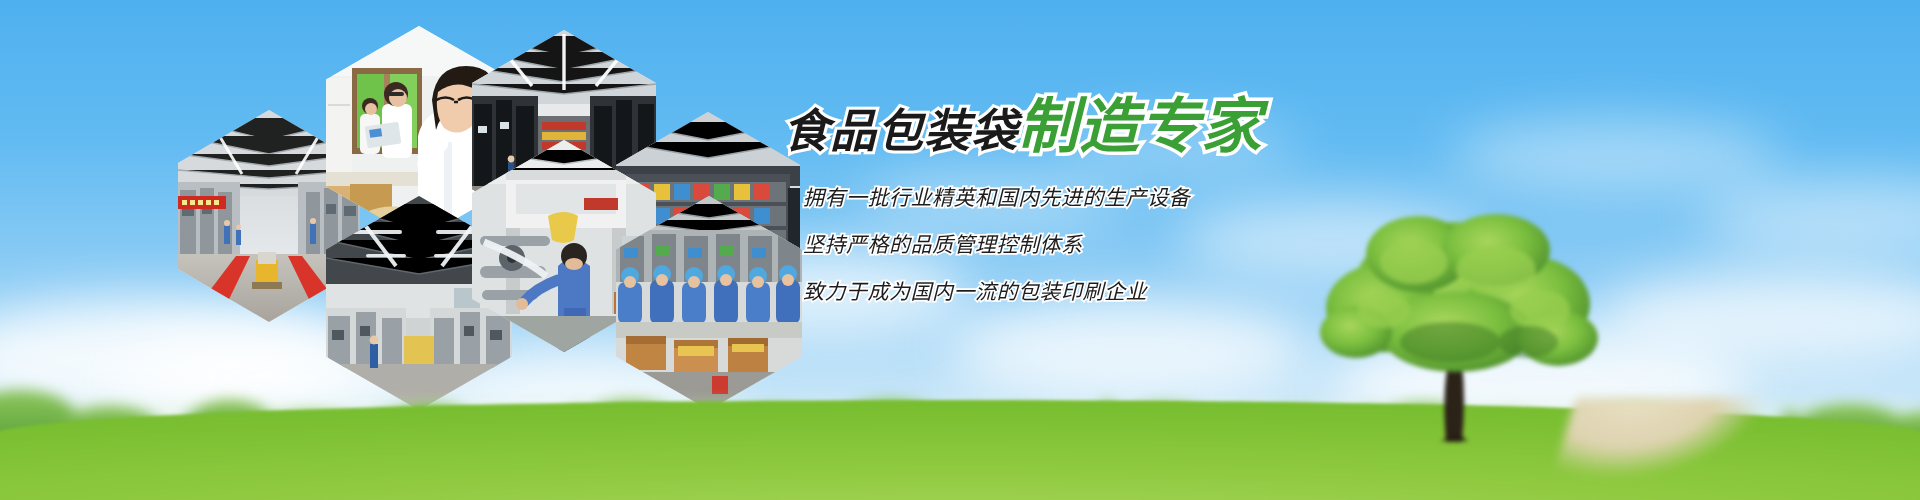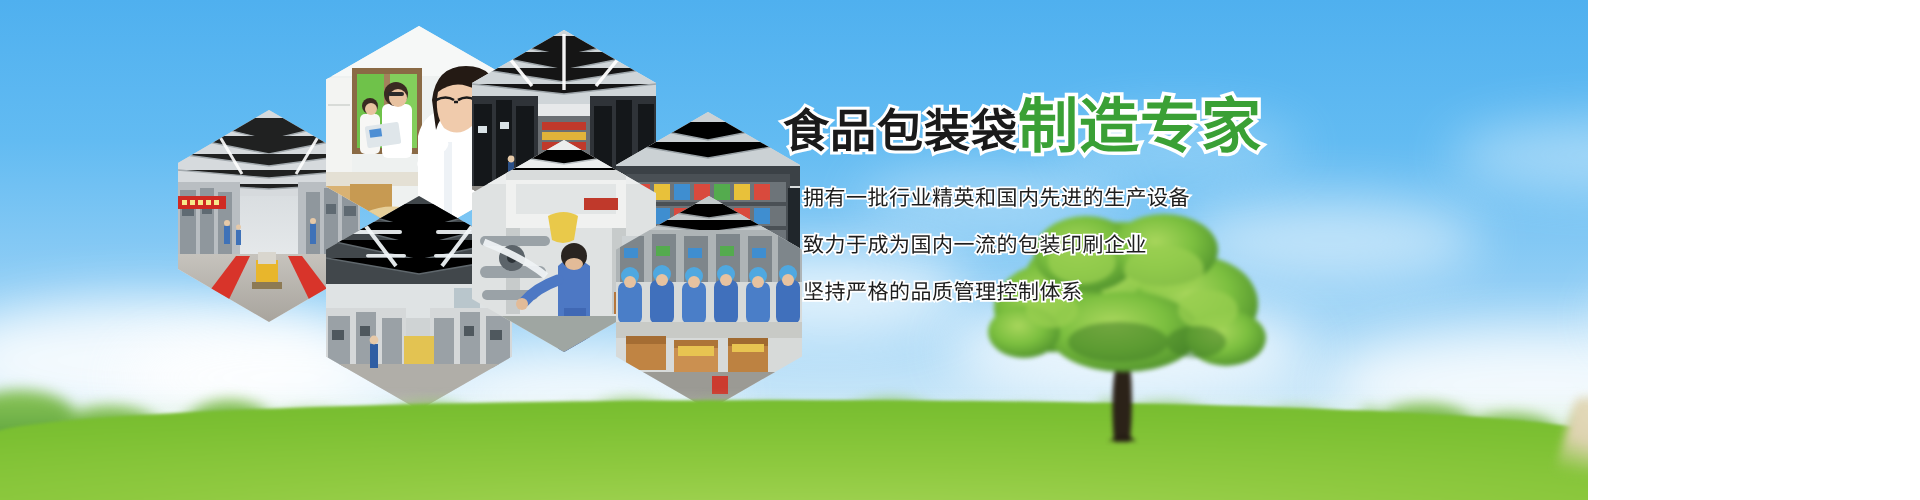--- a/index.html
+++ b/index.html
@@ -9,8 +9,9 @@
     font-family:"Liberation Sans","DejaVu Sans",sans-serif;
   }
   .banner{
-    position:relative;width:1588px;height:500px;overflow:hidden;
+    position:relative;width:1920px;height:500px;overflow:hidden;
     background:linear-gradient(180deg,#4fb0ef 0%,#62bbf2 28%,#8fcdf5 56%,#bfe2f8 76%,#d8eefb 88%,#e9f4fb 100%);
+    font-style:italic;
   }
 
   

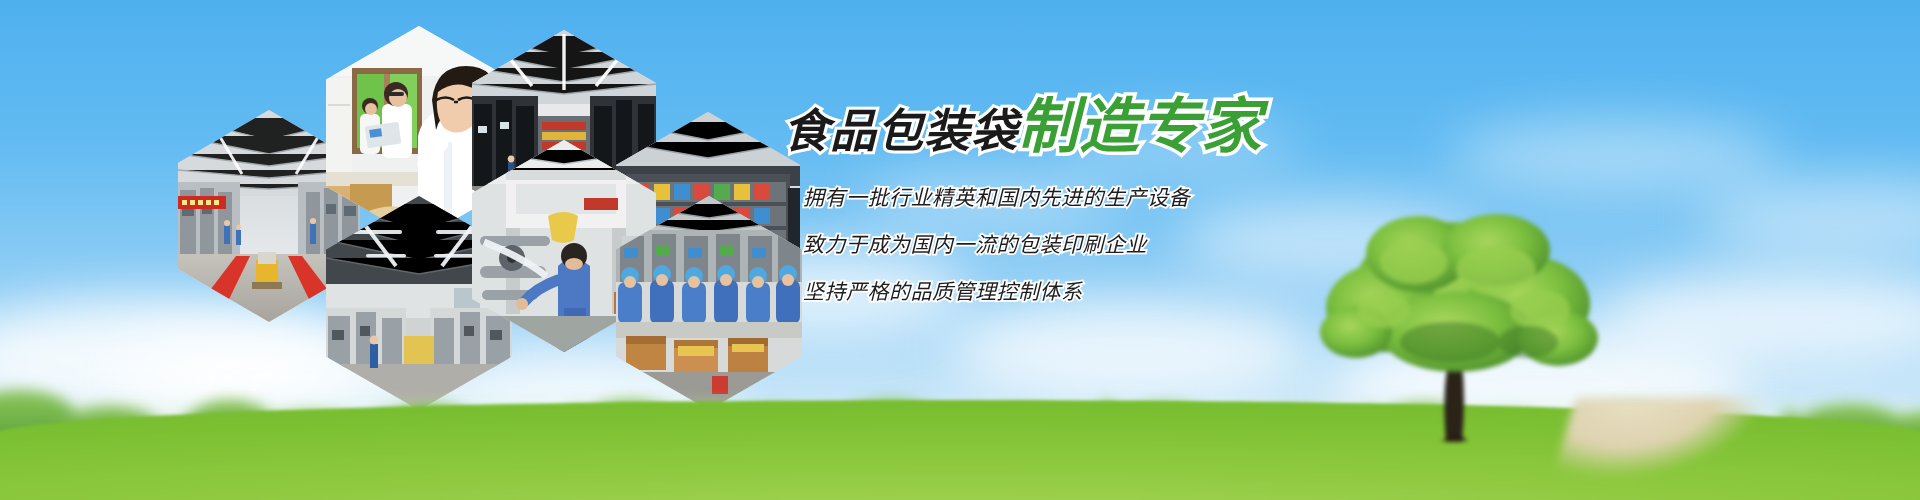--- a/index.html
+++ b/index.html
@@ -616,8 +616,8 @@
     </div>
     <ul class="sublist">
       <li class="subline">拥有一批行业精英和国内先进的生产设备</li>
+      <li class="subline">坚持严格的品质管理控制体系</li>
       <li class="subline">致力于成为国内一流的包装印刷企业</li>
-      <li class="subline">坚持严格的品质管理控制体系</li>
     </ul>
   </div>
 

